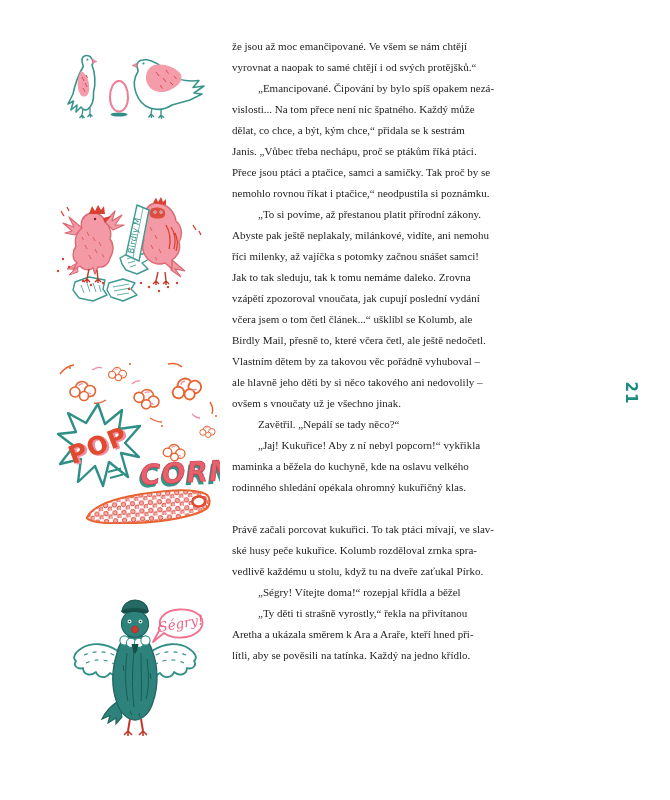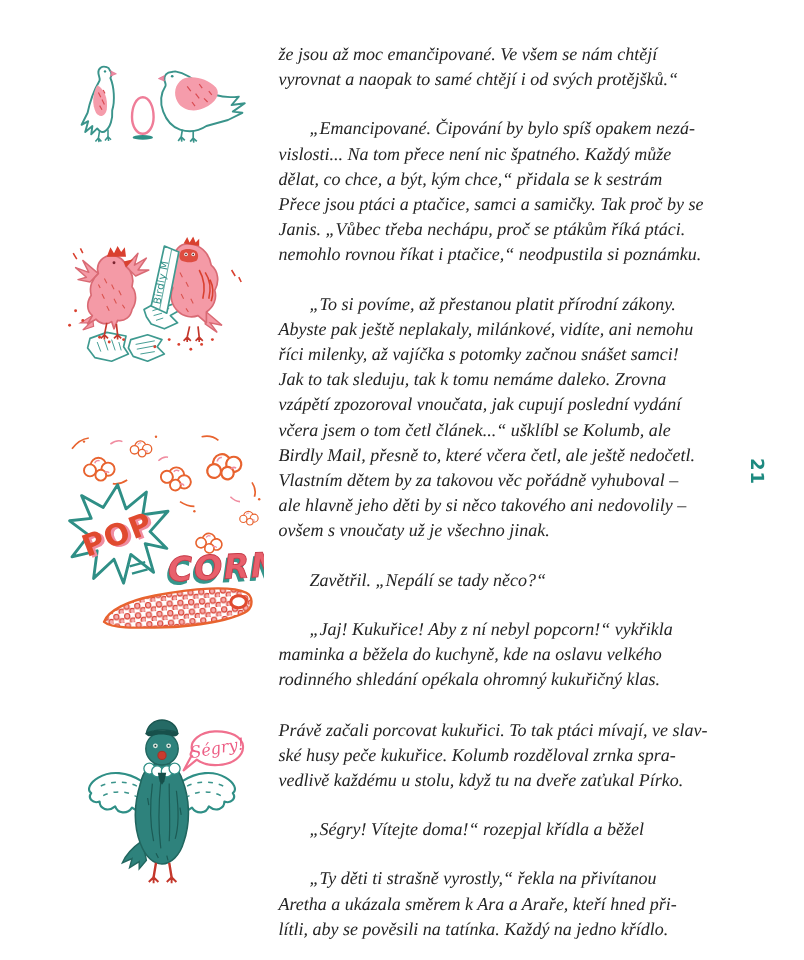--- a/index.html
+++ b/index.html
@@ -15,9 +15,8 @@
     left:232px;top:36px;
     width:418px;
     color:#242424;
-    font-size:15px;
+    font-size:11px;
     line-height:21px;
-    font-style:italic;
   }
   .text-block{margin:0;}
   .block-gap{height:21px;}

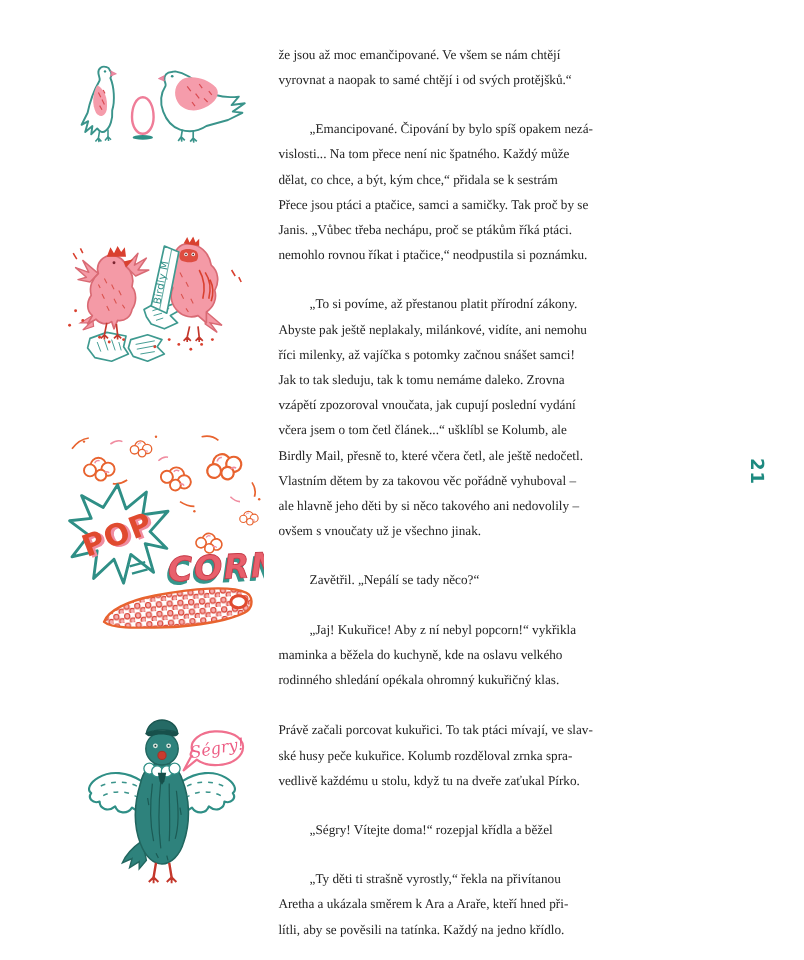--- a/index.html
+++ b/index.html
@@ -21,7 +21,7 @@
   .text-block{margin:0;}
   .block-gap{height:21px;}
   .text-line{white-space:nowrap;}
-  .text-line.indent{padding-left:26px;margin-top:20px;}
+  .text-line.indent{padding-left:26px;}
   .page-number{
     position:absolute;
     left:611px;top:384px;

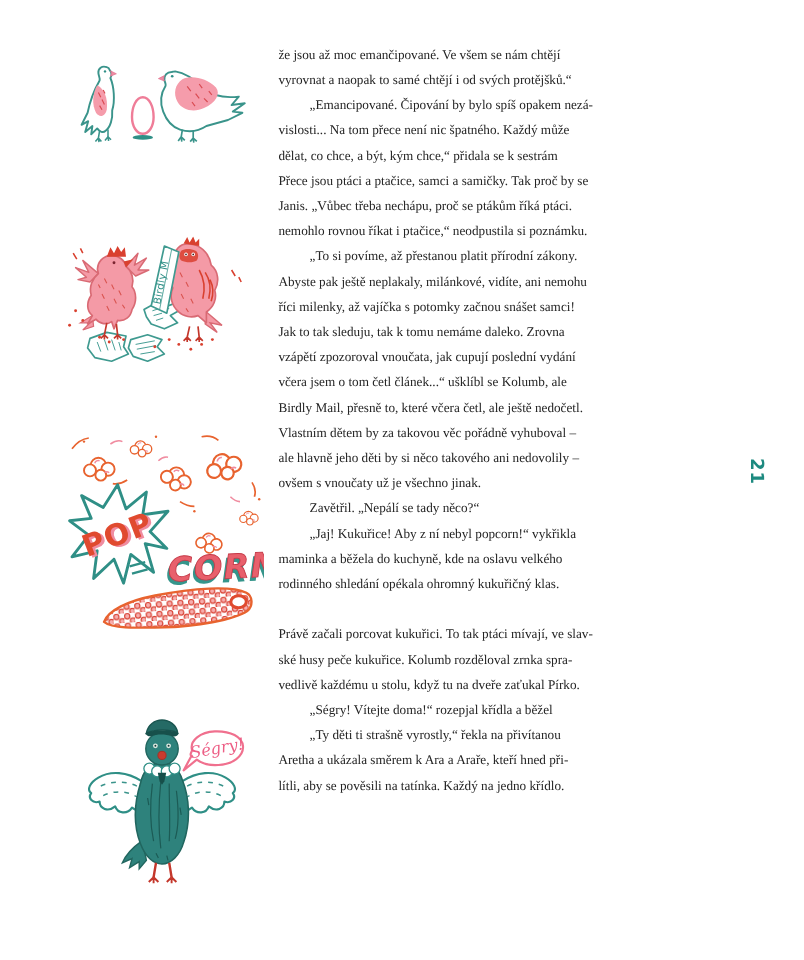--- a/index.html
+++ b/index.html
@@ -53,8 +53,8 @@
         <div class="text-line indent">„Emancipované. Čipování by bylo spíš opakem nezá-</div>
         <div class="text-line">vislosti... Na tom přece není nic špatného. Každý může</div>
         <div class="text-line">dělat, co chce, a být, kým chce,“ přidala se k sestrám</div>
+        <div class="text-line">Janis. „Vůbec třeba nechápu, proč se ptákům říká ptáci.</div>
         <div class="text-line">Přece jsou ptáci a ptačice, samci a samičky. Tak proč by se</div>
-        <div class="text-line">Janis. „Vůbec třeba nechápu, proč se ptákům říká ptáci.</div>
         <div class="text-line">nemohlo rovnou říkat i ptačice,“ neodpustila si poznámku.</div>
         <div class="text-line indent">„To si povíme, až přestanou platit přírodní zákony.</div>
         <div class="text-line">Abyste pak ještě neplakaly, milánkové, vidíte, ani nemohu</div>

